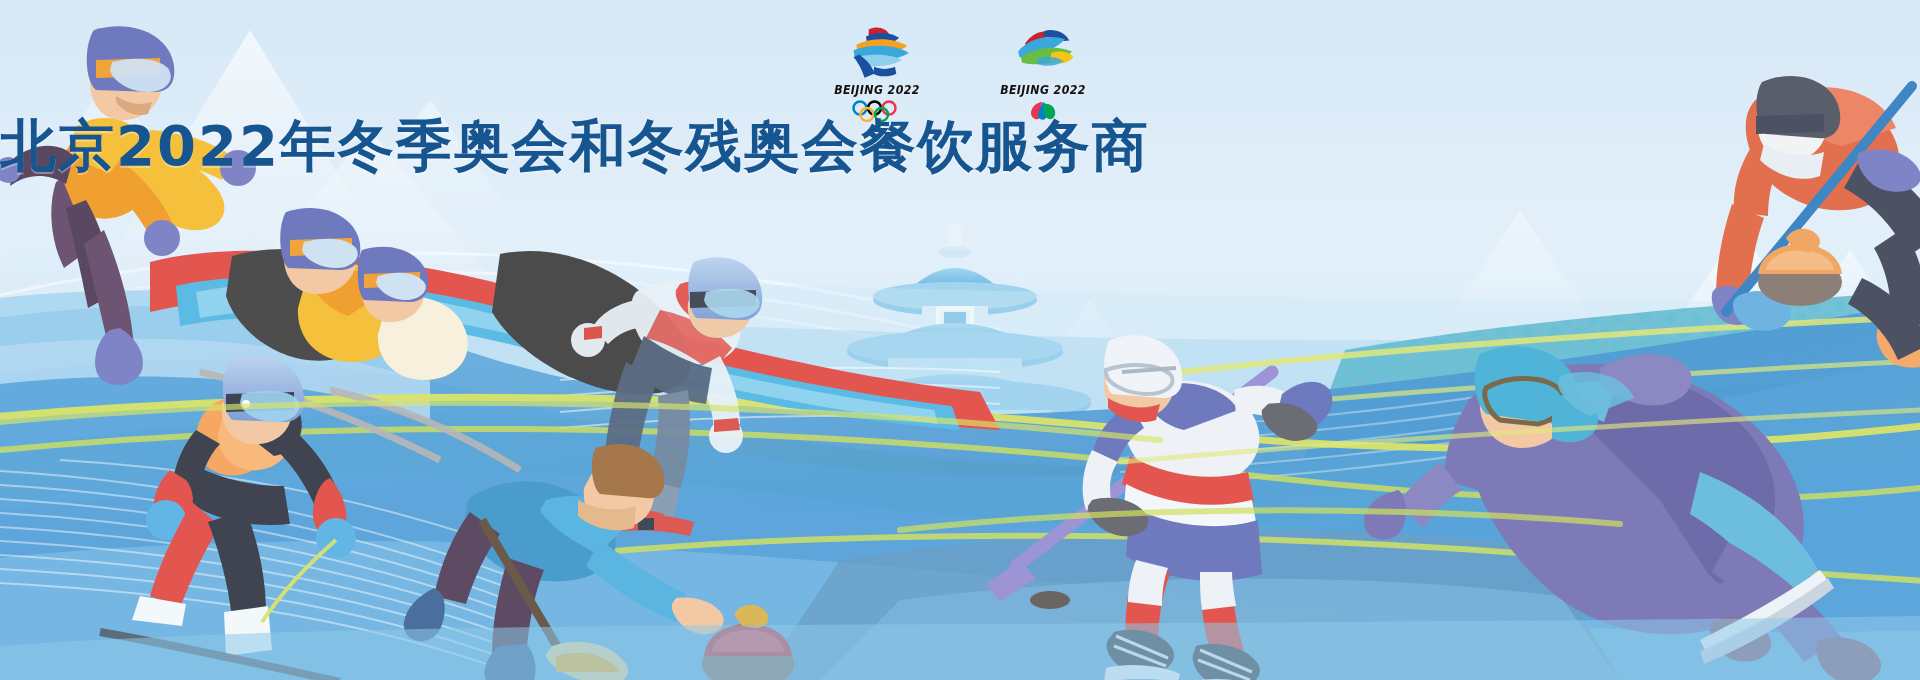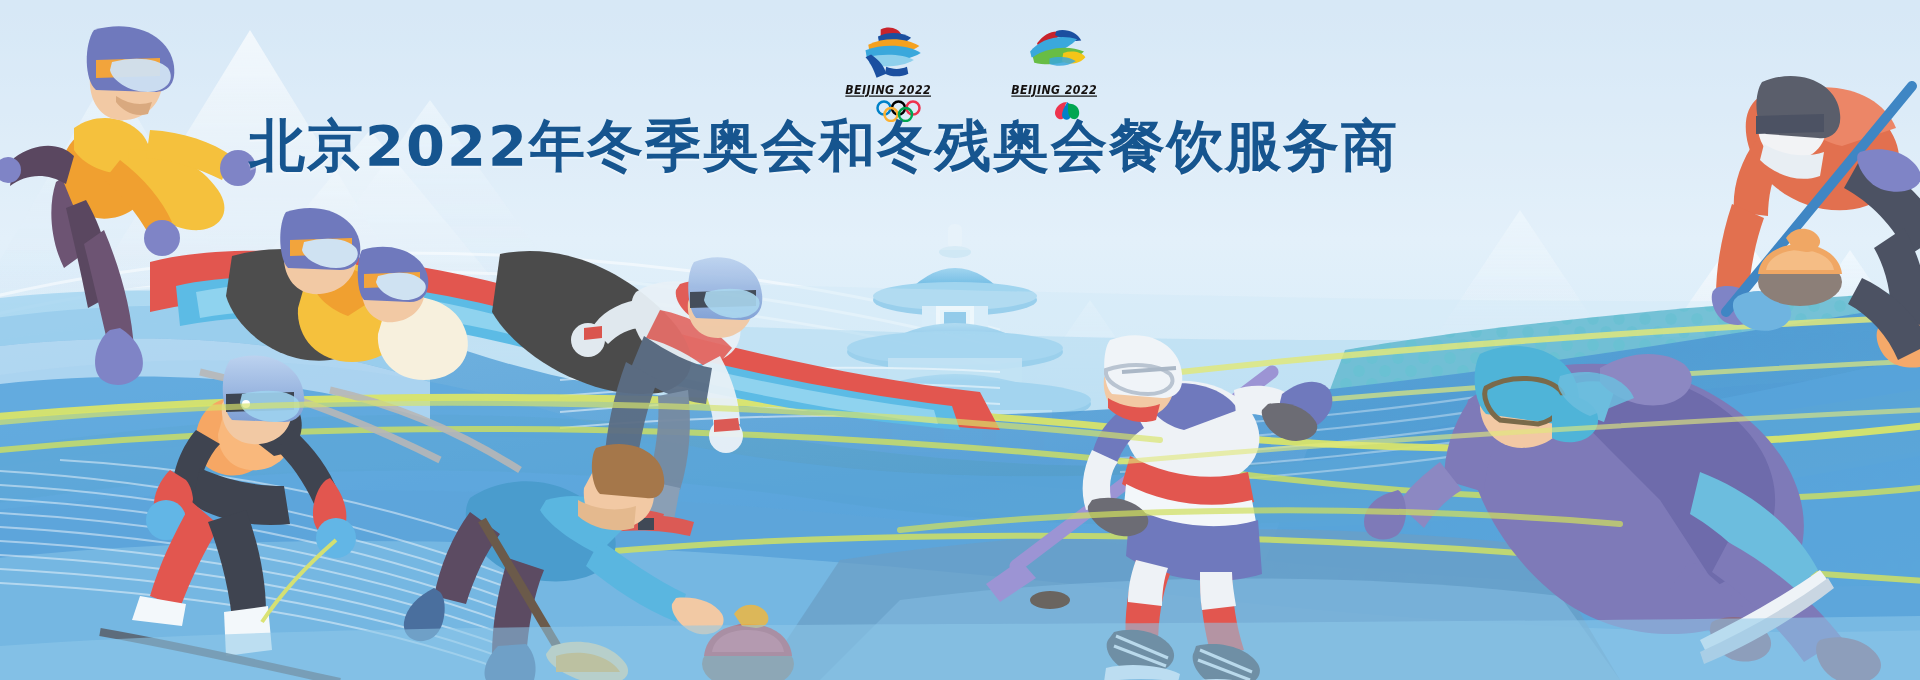--- a/index.html
+++ b/index.html
@@ -20,7 +20,7 @@
     display:flex;justify-content:center;align-items:flex-start;gap:58px;
     z-index:40;
   }
-  .emblem{width:108px;display:flex;flex-direction:column;align-items:flex-end;text-decoration:underline;}
+  .emblem{width:108px;display:flex;flex-direction:column;align-items:center;}
   .emblem .mark{width:84px;height:58px;}
   .emblem .wordmark{
     font-family:"DejaVu Sans",sans-serif;

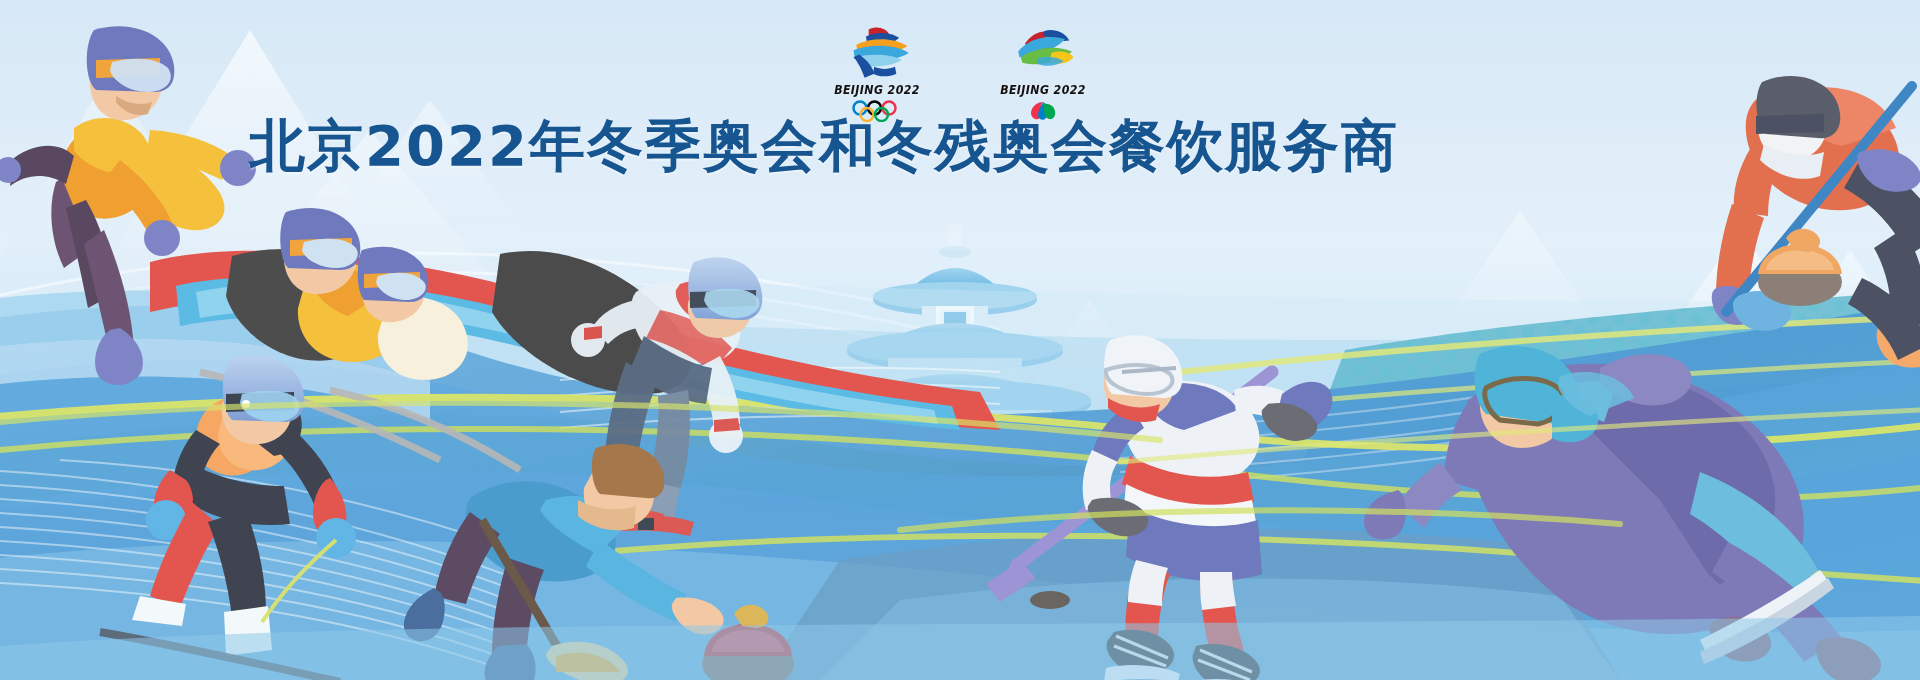--- a/index.html
+++ b/index.html
@@ -33,7 +33,7 @@
   
   #title{
     position:absolute;left:0;top:118px;width:1648px;
-    text-align:center;z-index:45;
+    text-align:left;z-index:45;
     font-family:"DejaVu Sans","Liberation Sans",sans-serif;
     font-size:56px;font-weight:bold;line-height:1;
     letter-spacing:2px;

